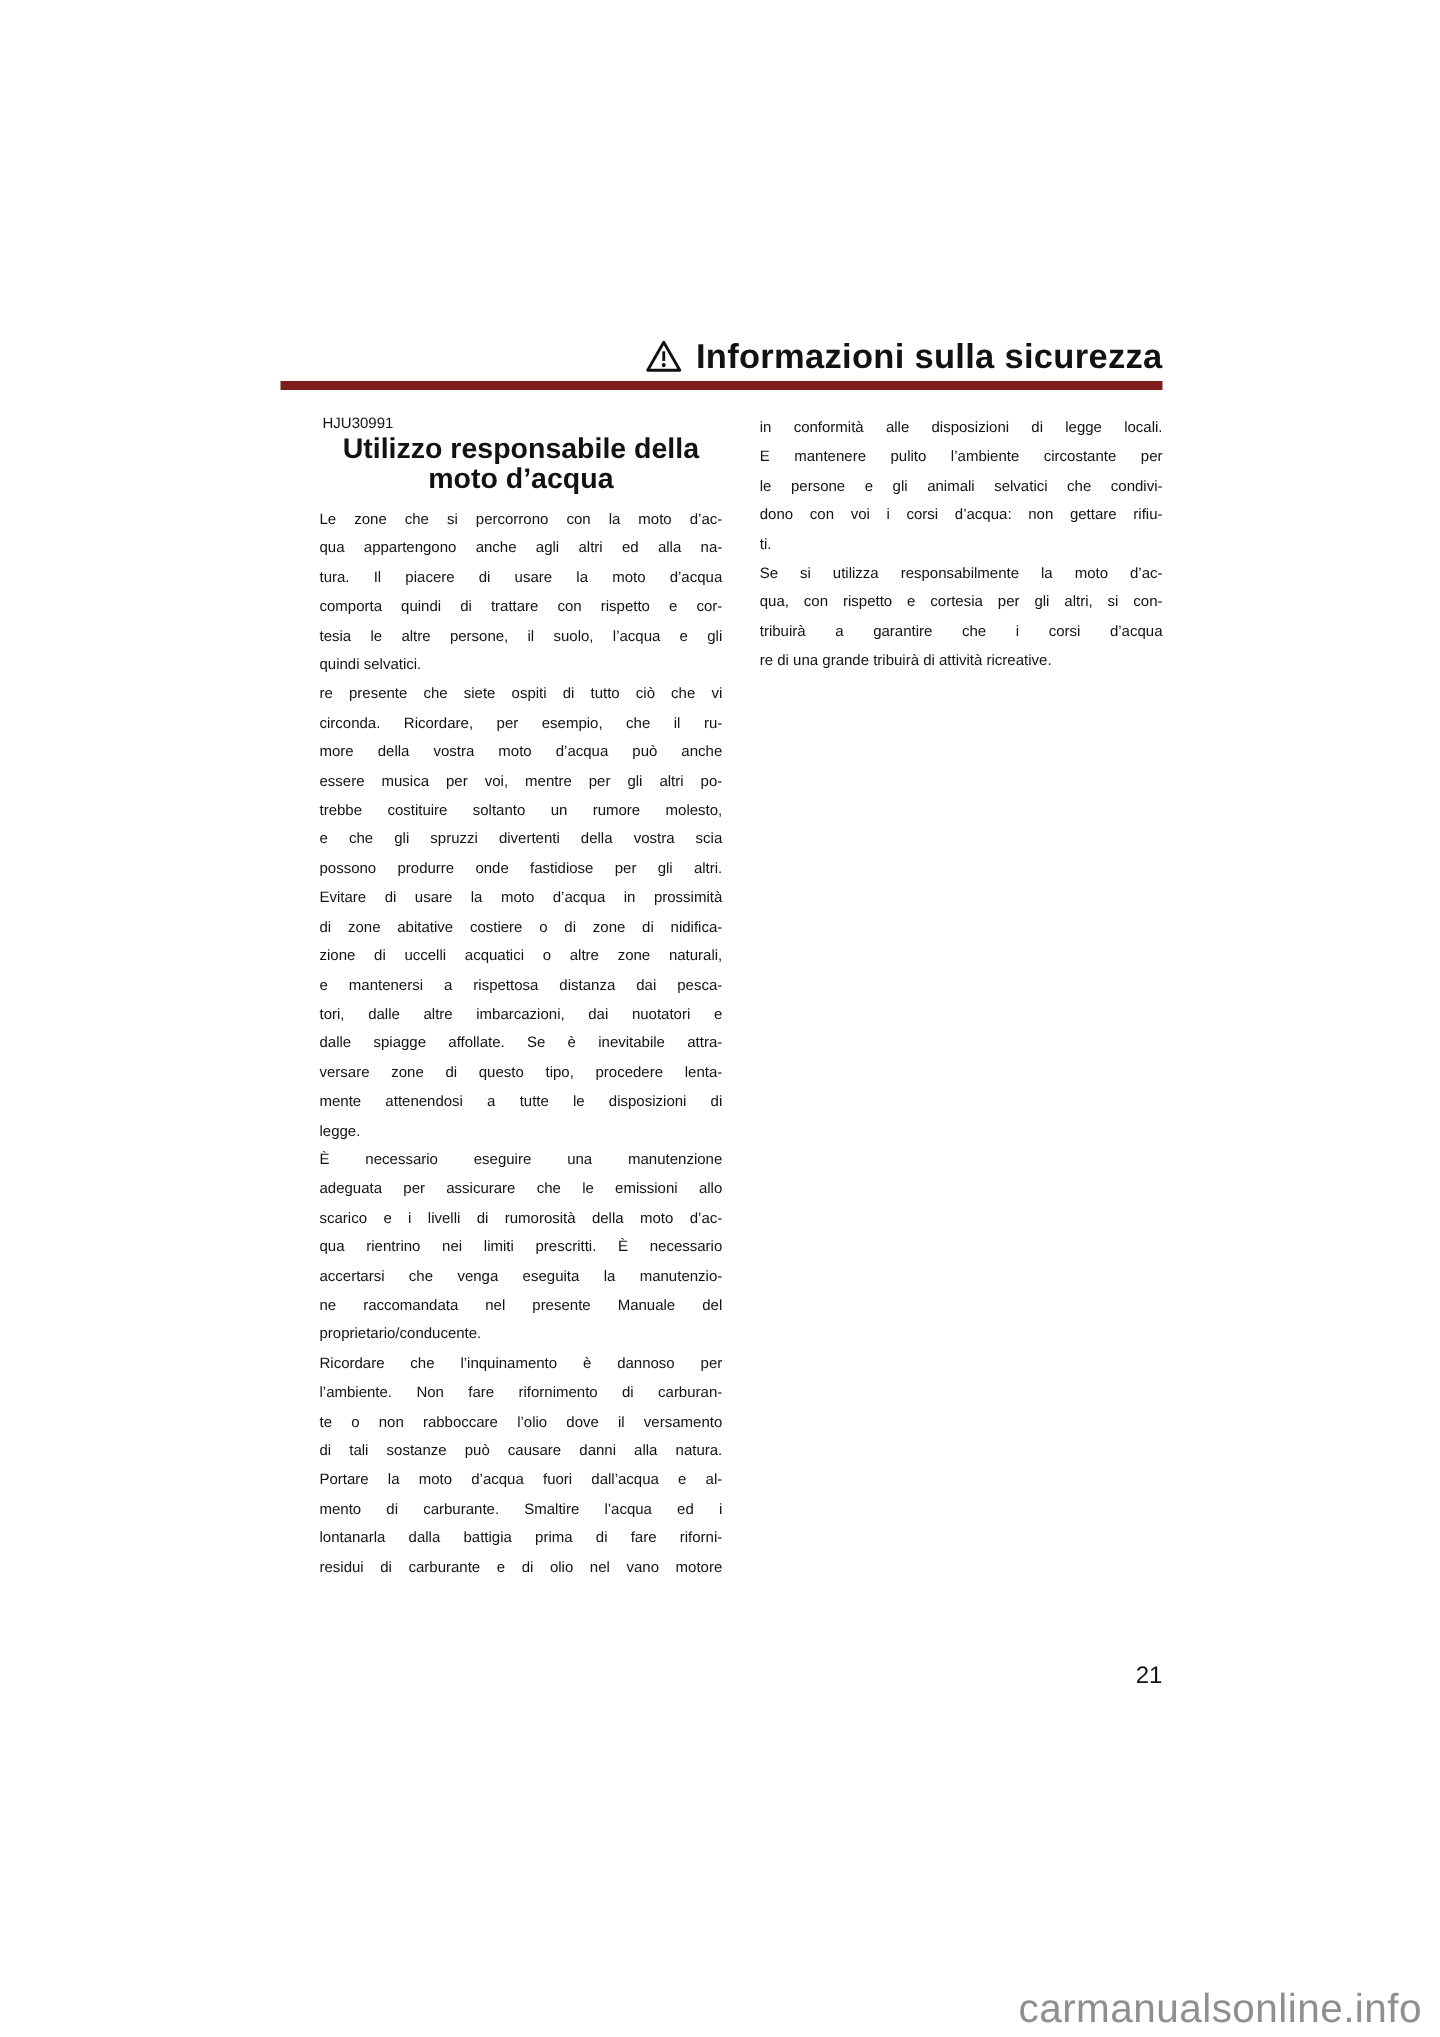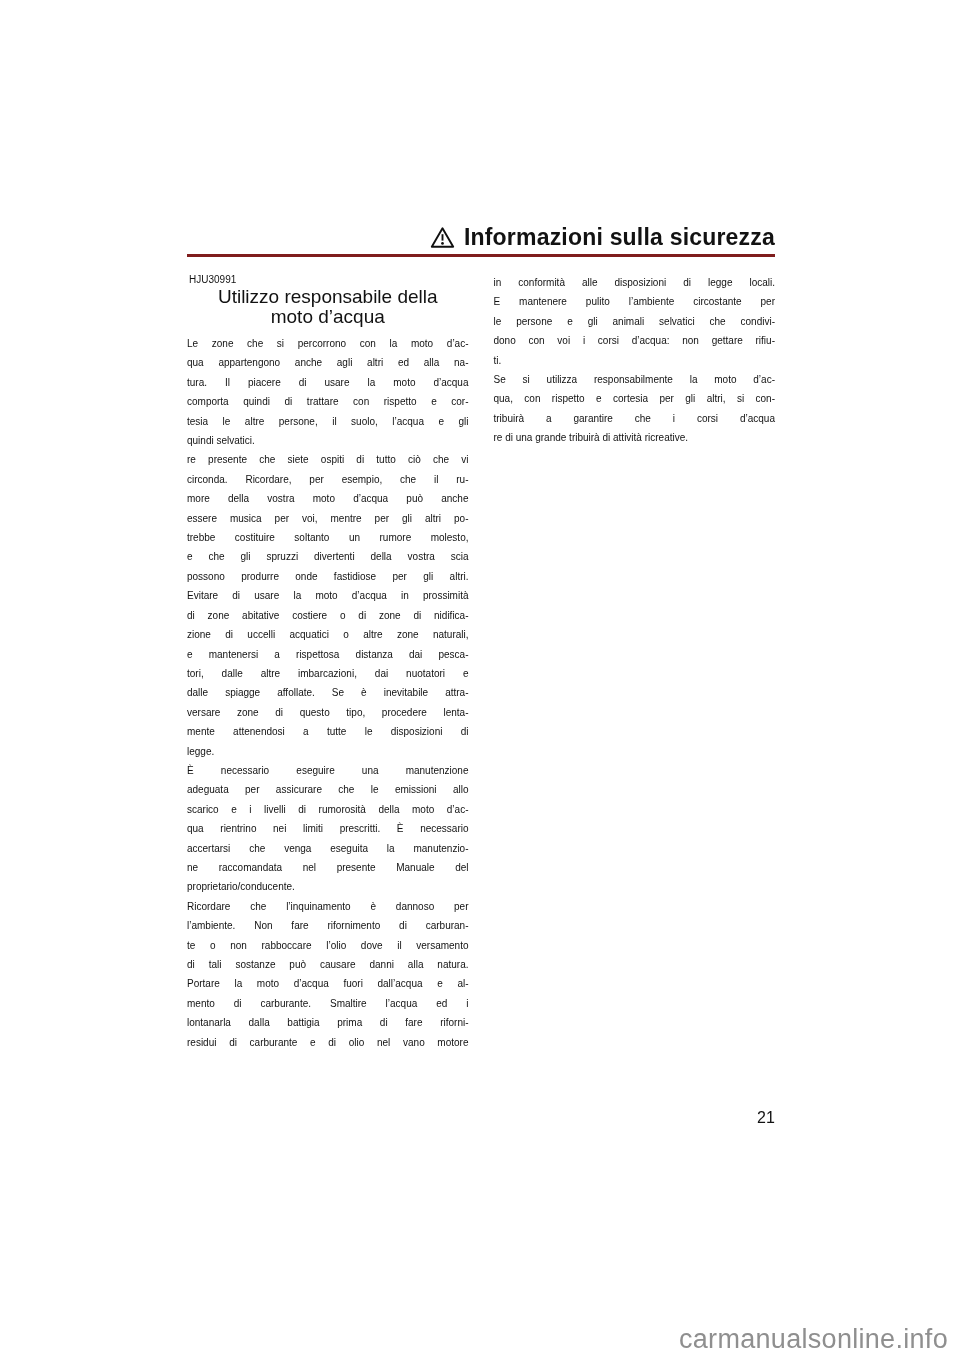--- a/index.html
+++ b/index.html
@@ -27,7 +27,7 @@
     justify-content: flex-end;
     align-items: center;
     gap: 9px;
-    border-bottom: 3px solid #7f1d1d;
+    border-bottom: 6px solid #7f1d1d;
     padding-bottom: 3px;
   }
   .header-title {

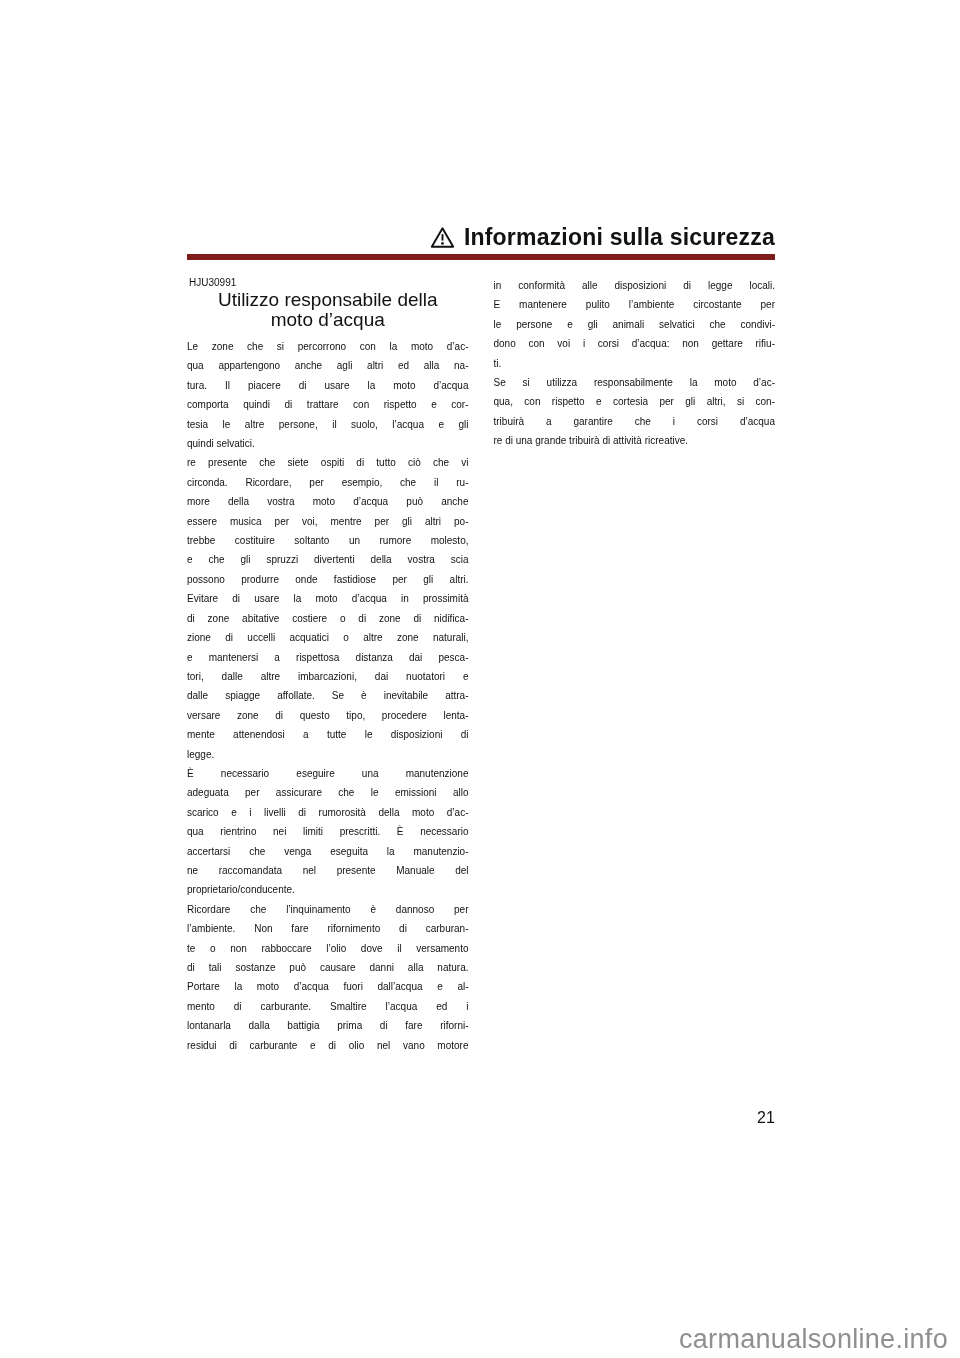--- a/index.html
+++ b/index.html
@@ -46,6 +46,7 @@
     display: flex;
     gap: 25px;
     margin-top: 16px;
+    margin-left: 26px;
   }
   .col {
     width: 287px;

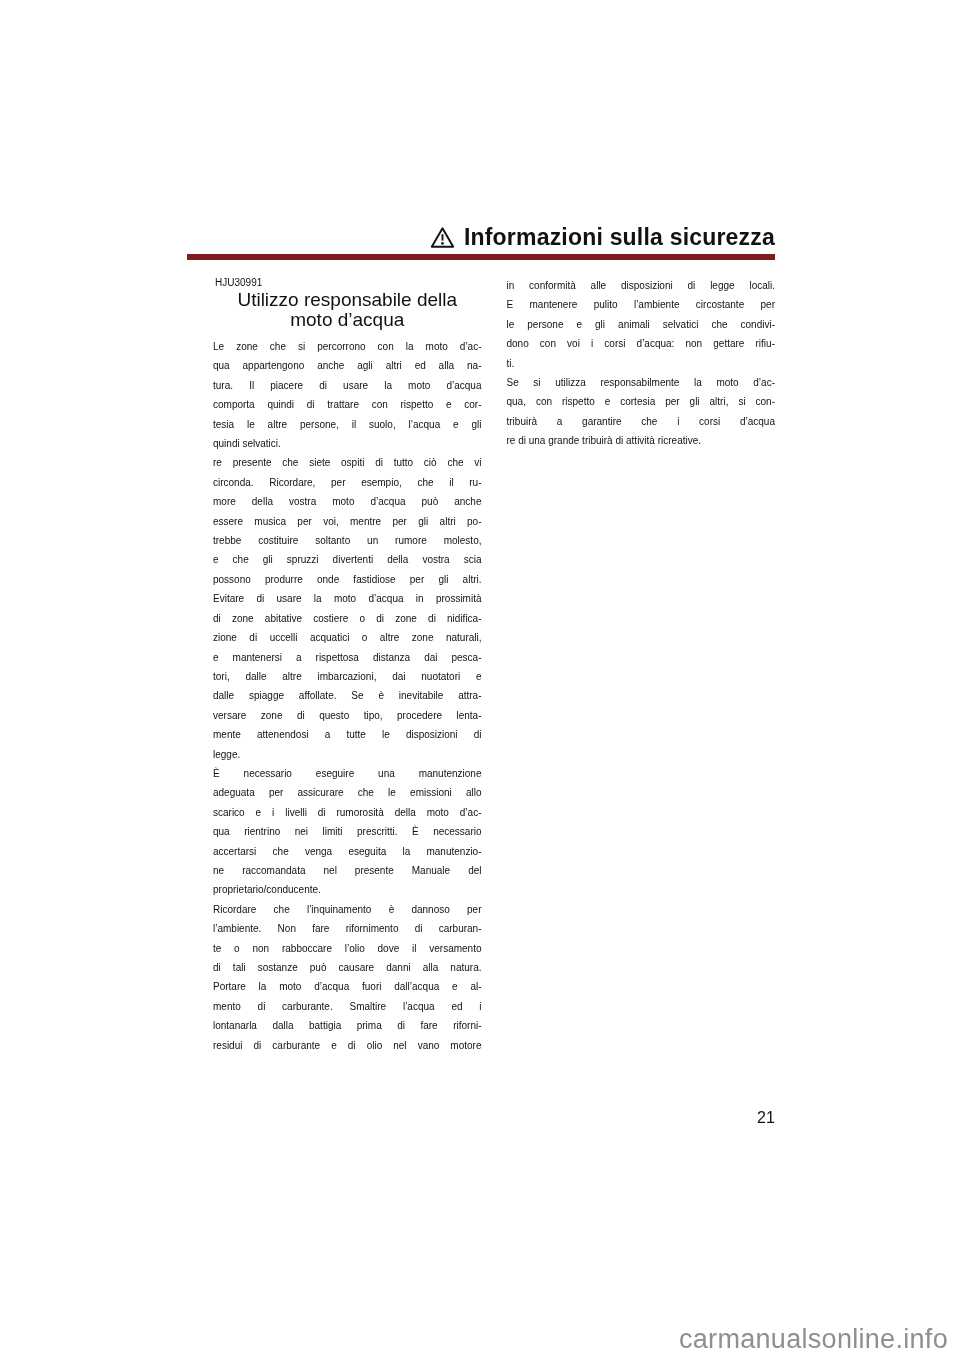--- a/index.html
+++ b/index.html
@@ -59,7 +59,7 @@
   .section-title {
     font-size: 19px;
     line-height: 20px;
-    font-weight: normal;
+    font-weight: bold;
     text-align: center;
     margin: 1px 0 7px 0;
   }

